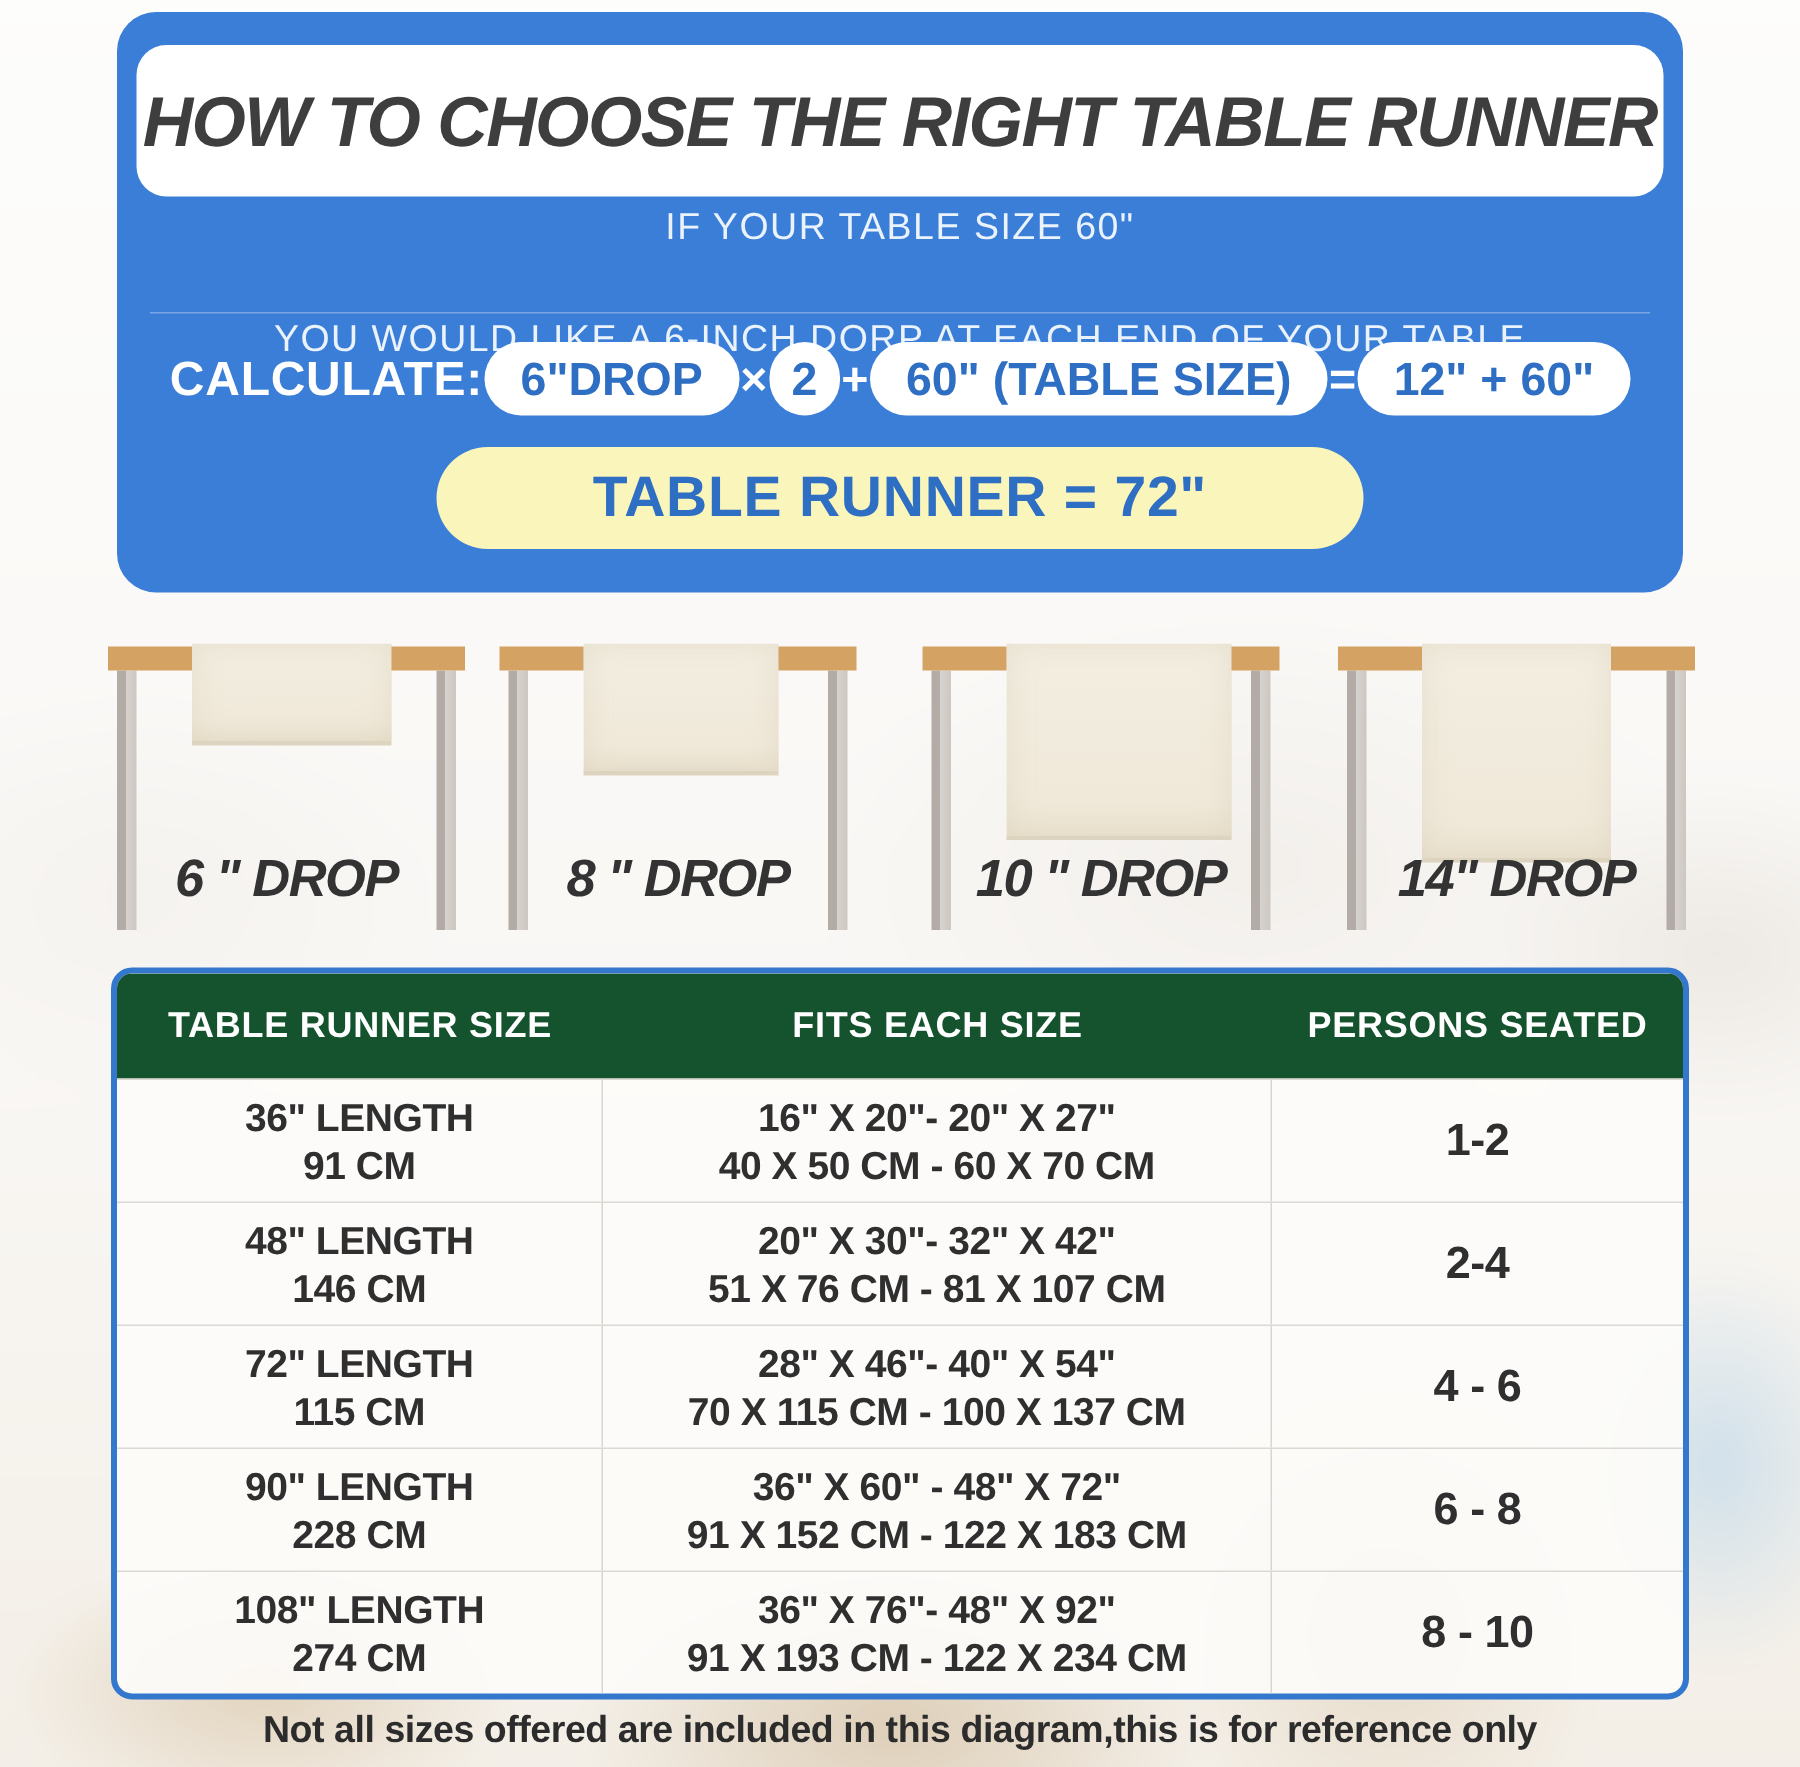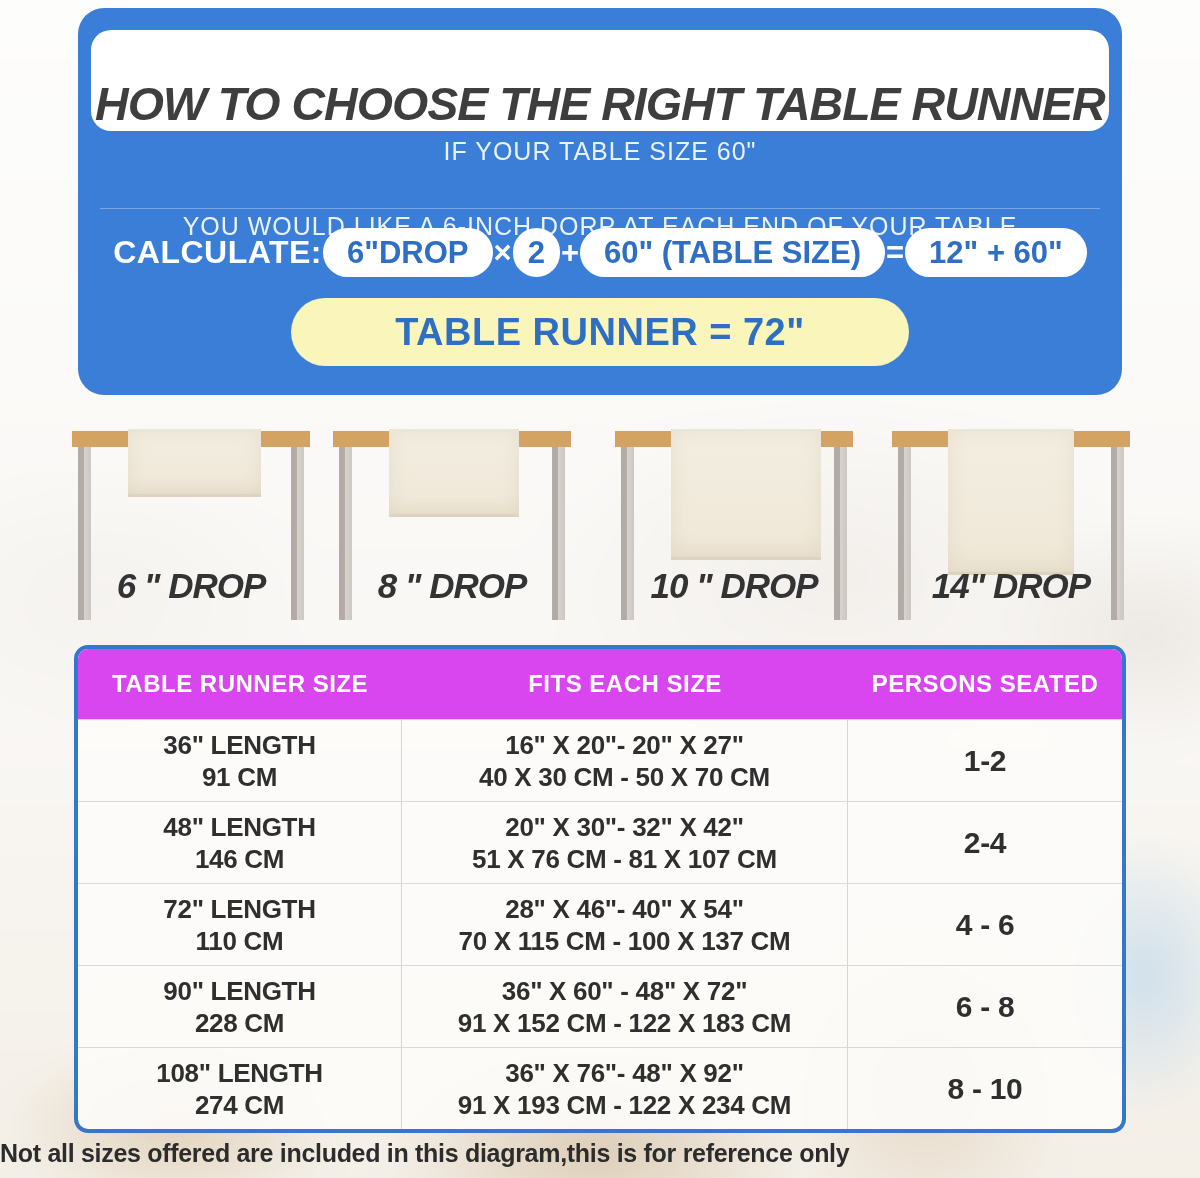--- a/index.html
+++ b/index.html
@@ -33,7 +33,7 @@
   .title-box {
     position:absolute; left:13px; right:13px; top:22px; height:101px;
     background:#ffffff; border-radius:20px;
-    display:flex; align-items:flex-end; justify-content:center;
+    display:flex; align-items:center; justify-content:center;
   }
   .title {
     font-size:47px; font-weight:bold; font-style:italic;

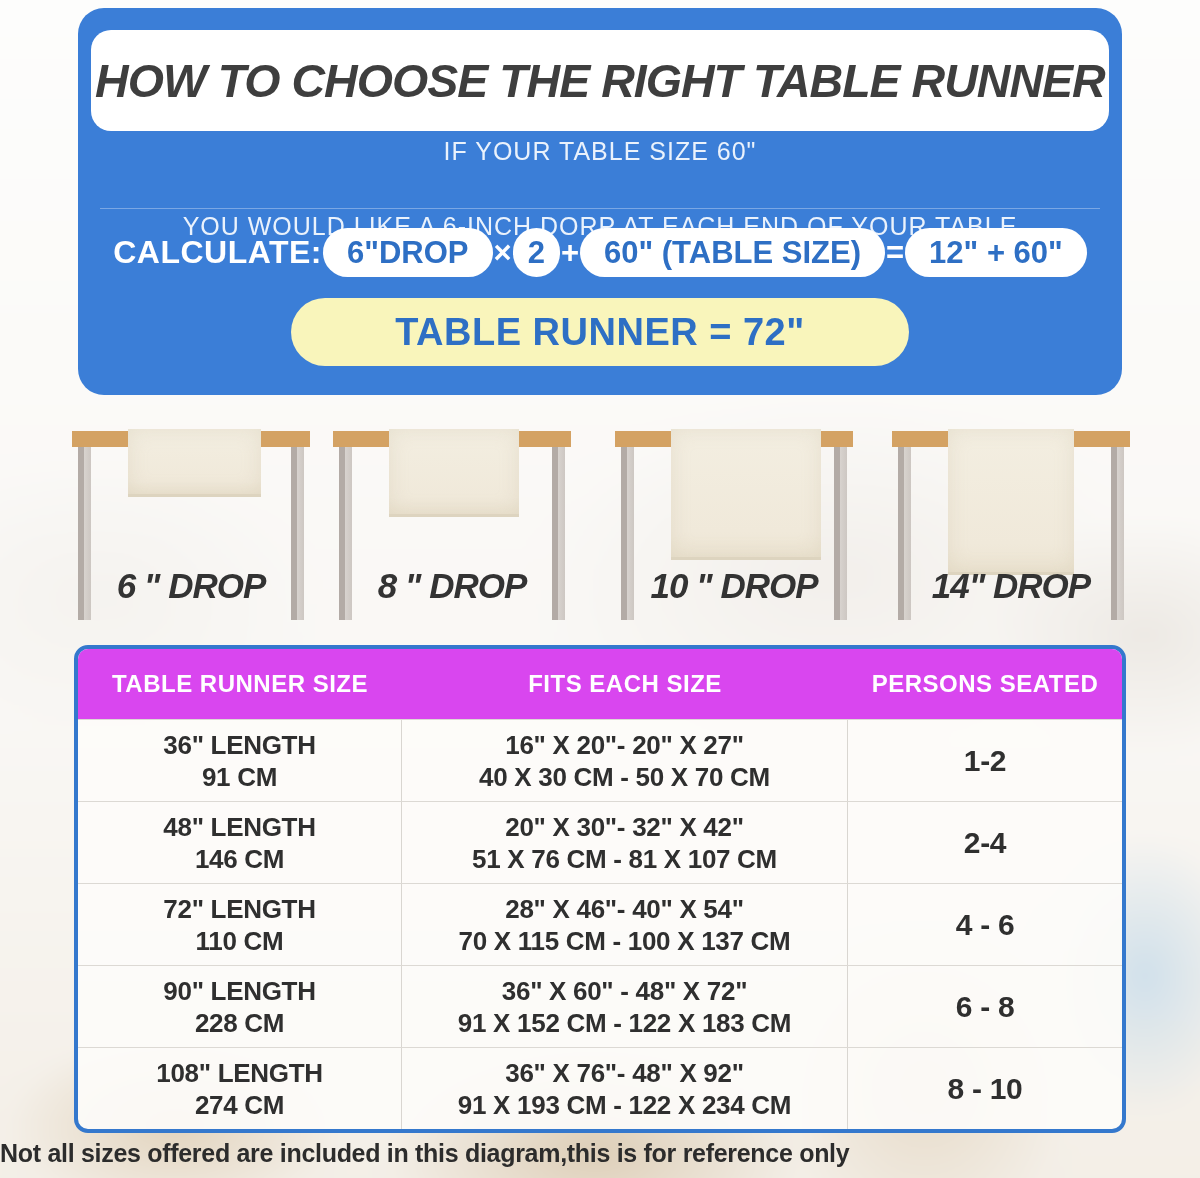--- a/index.html
+++ b/index.html
@@ -103,7 +103,7 @@
     border:4px solid #3478cd; border-radius:14px; overflow:hidden;
     background:rgba(253,252,250,0.90); z-index:2;
   }
-  .thead { display:flex; height:70px; background:#d946ef; align-items:center; }
+  .thead { display:flex; height:70px; background:#14532d; align-items:center; }
   .hc { text-align:center; color:#ffffff; font-weight:bold; font-size:24px; letter-spacing:.5px; }
   .hc1 { width:324px; } .hc2 { width:446px; } .hc3 { flex:1;text-align:center; }
   .trow { display:flex; height:82px; border-top:1px solid #dcd9d4; }

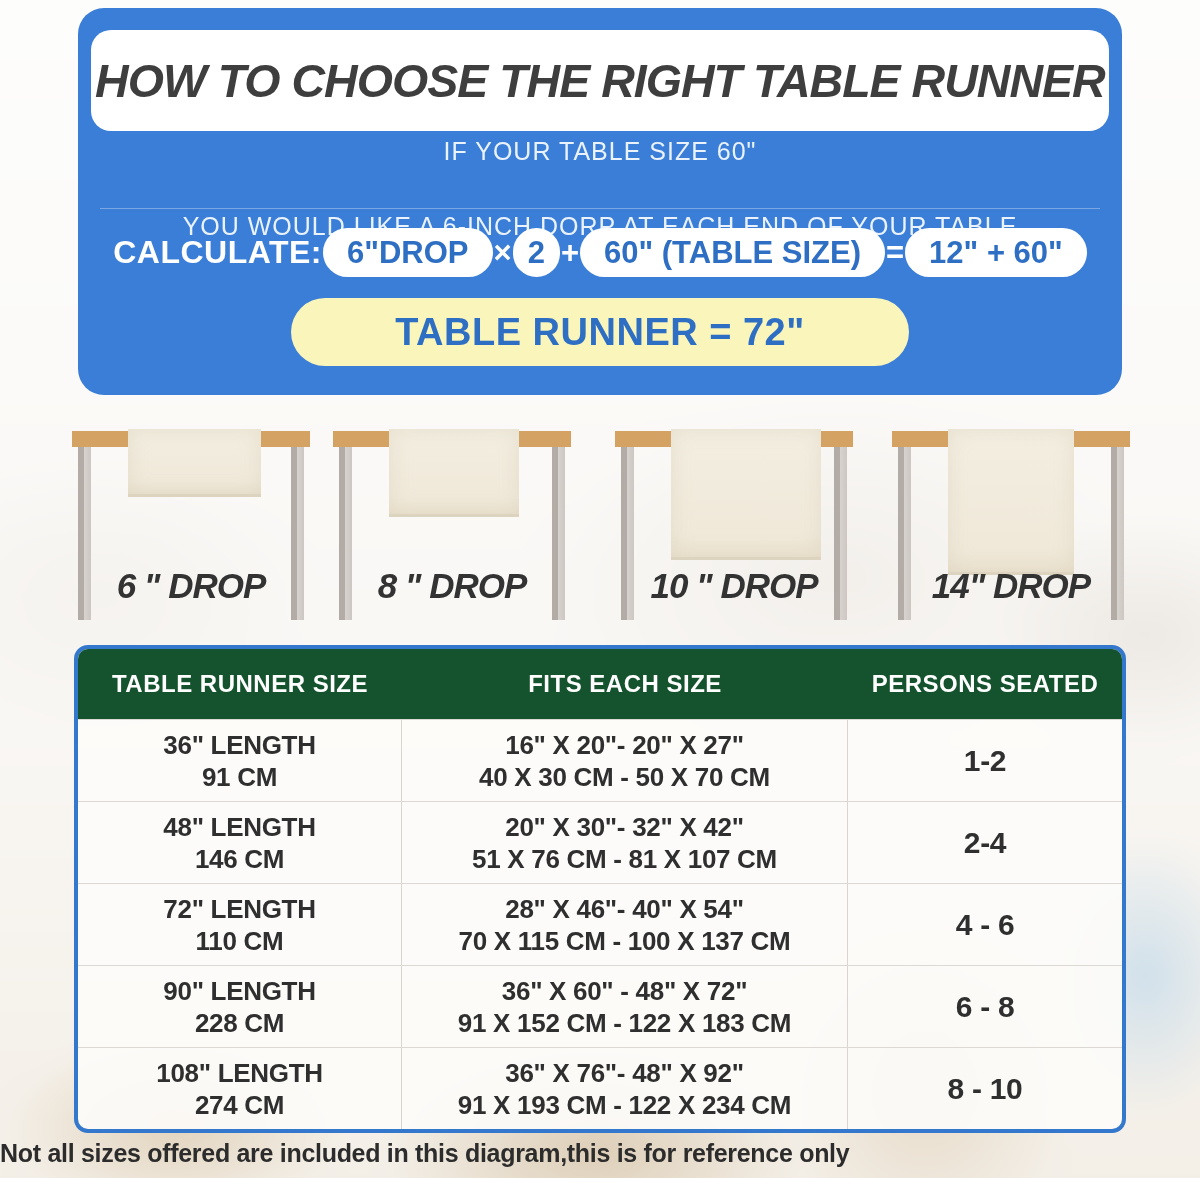--- a/index.html
+++ b/index.html
@@ -193,7 +193,7 @@
     </div>
     <div class="tc tc2">
       <div>16" X 20"- 20" X 27"</div>
-      <div>40 X 30 CM - 50 X 70 CM</div>
+      <div>40 X 50 CM - 60 X 70 CM</div>
     </div>
     <div class="tc tc3">
       <div>1-2</div>

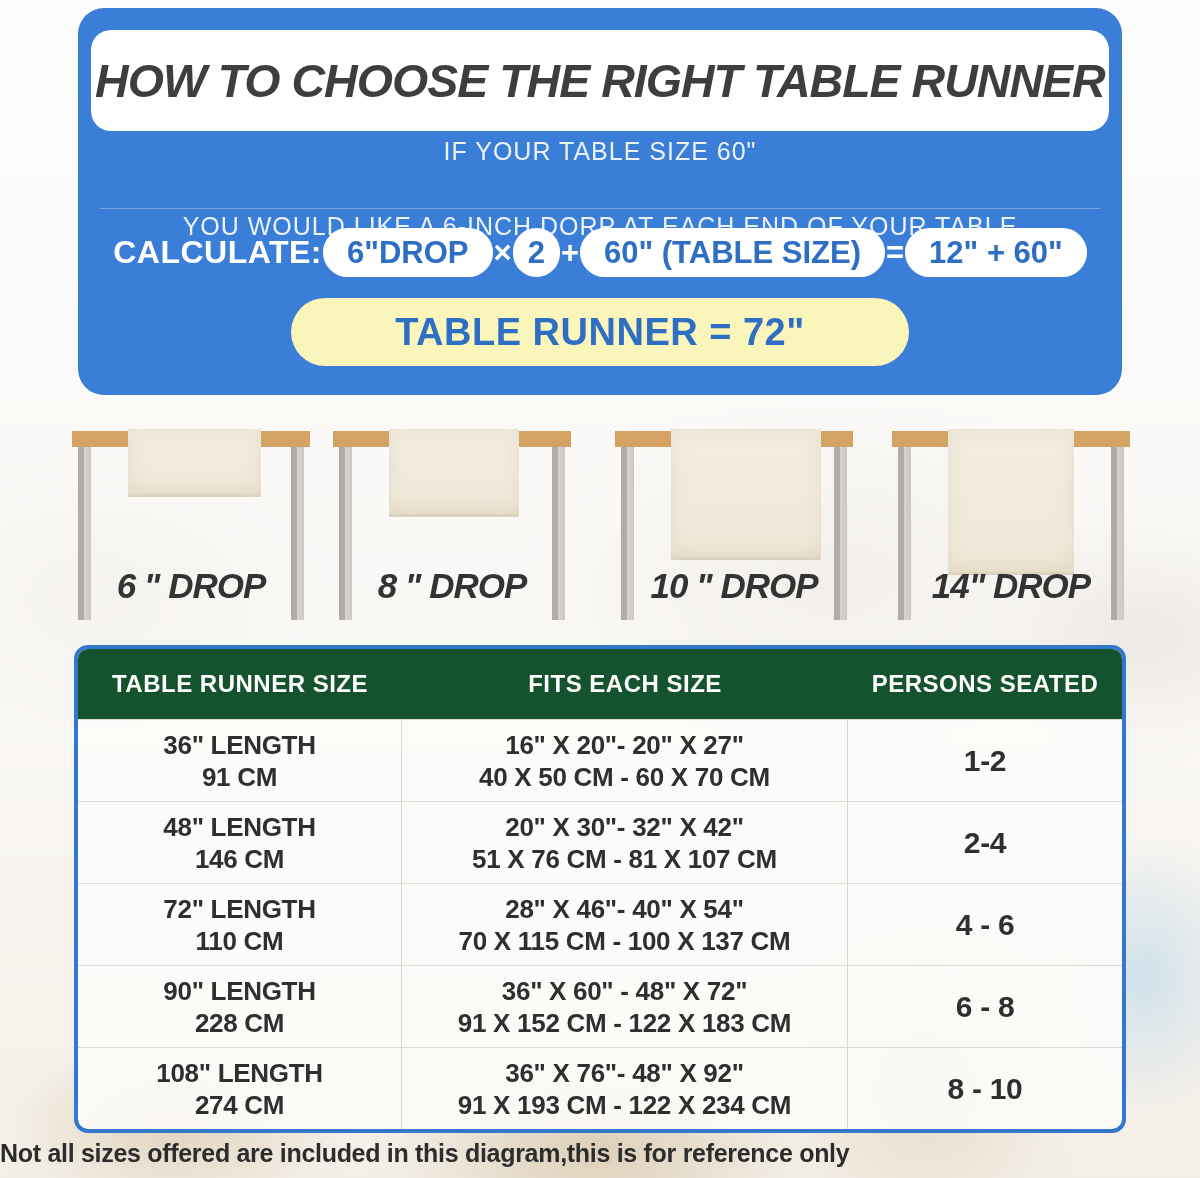--- a/index.html
+++ b/index.html
@@ -217,7 +217,7 @@
   <div class="trow">
     <div class="tc tc1">
       <div>72" LENGTH</div>
-      <div>110 CM</div>
+      <div>115 CM</div>
     </div>
     <div class="tc tc2">
       <div>28" X 46"- 40" X 54"</div>

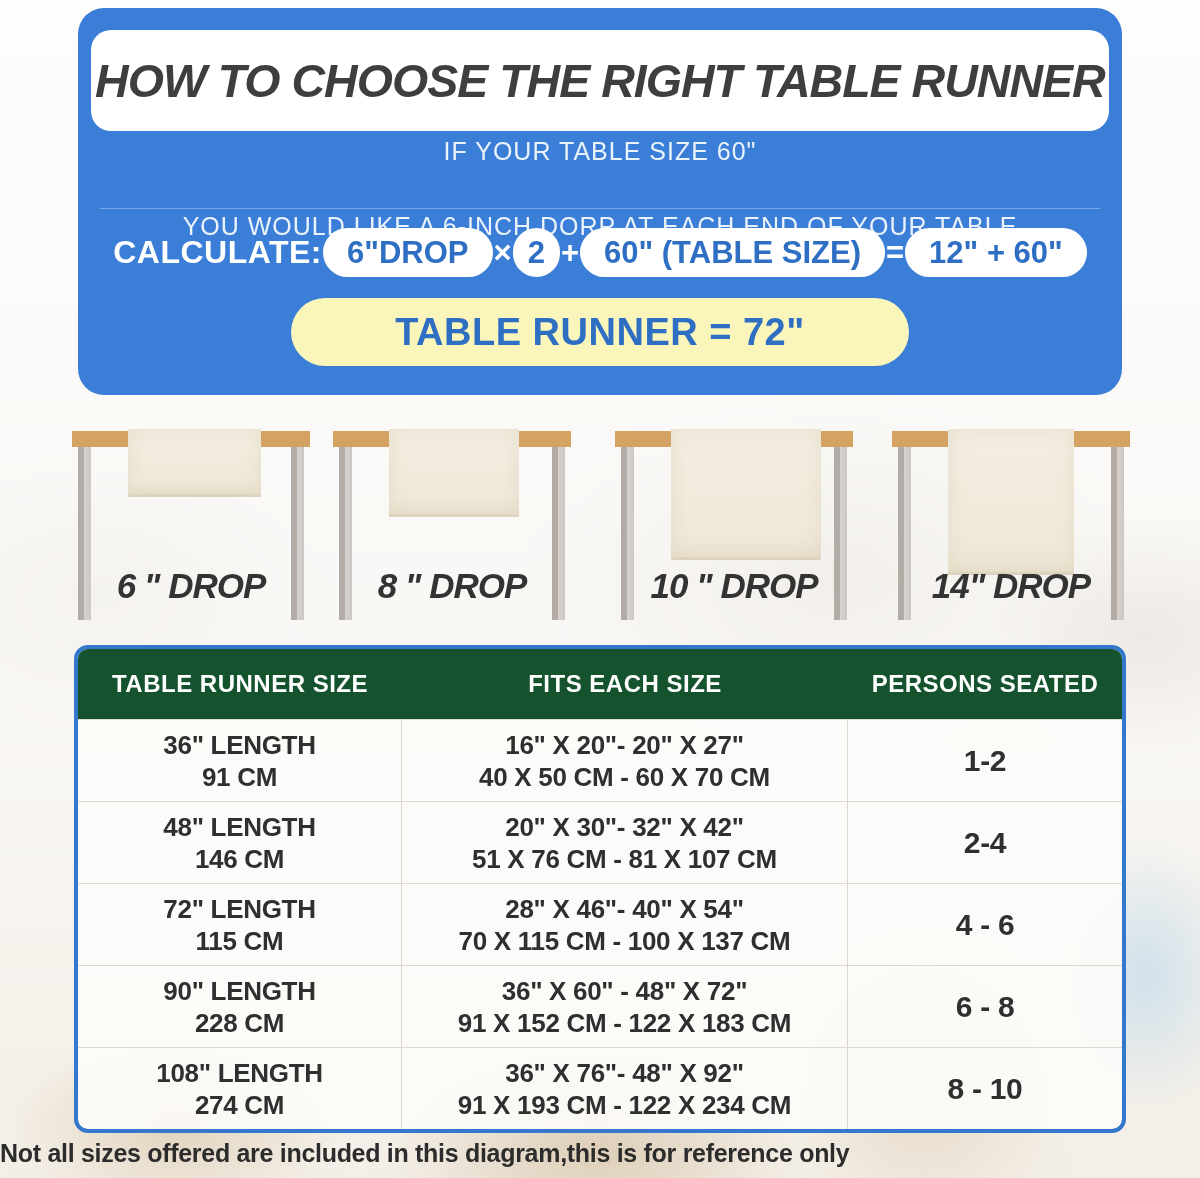--- a/index.html
+++ b/index.html
@@ -117,7 +117,7 @@
   .tc3 { flex:1; font-size:30px; }
 
   .footnote {
-    position:absolute; top:1139px; left:0; width:100%; 
+    position:absolute; top:1139px; left:0; width:100%; text-align:center;
     font-size:25px; font-weight:bold; color:#2c2c2c; z-index:2; letter-spacing:-0.3px;
   }
 </style>

